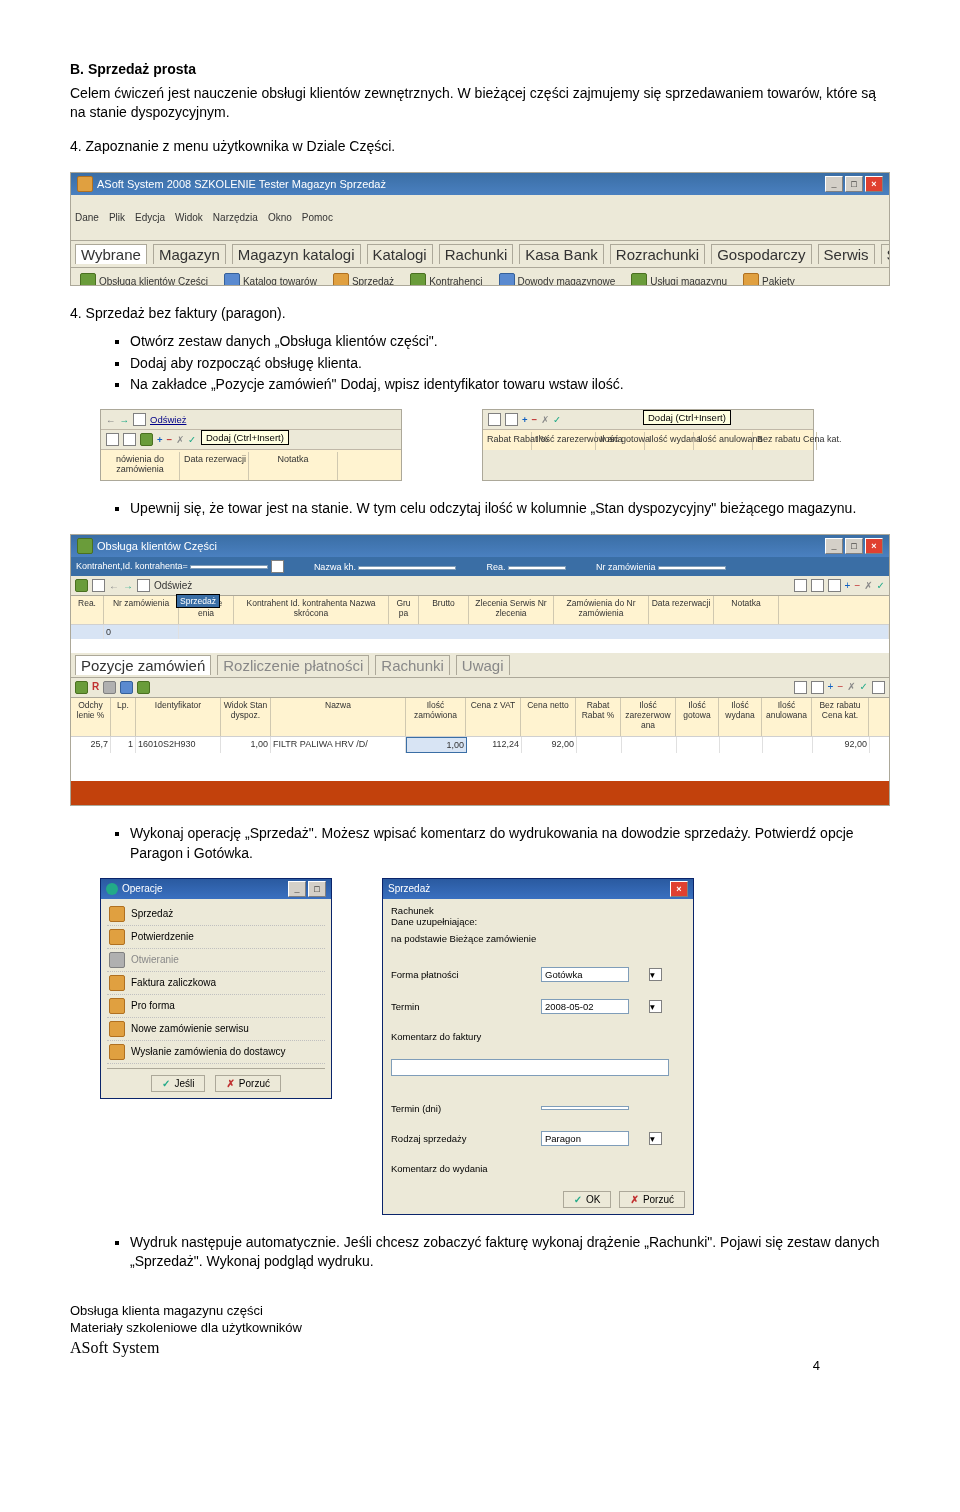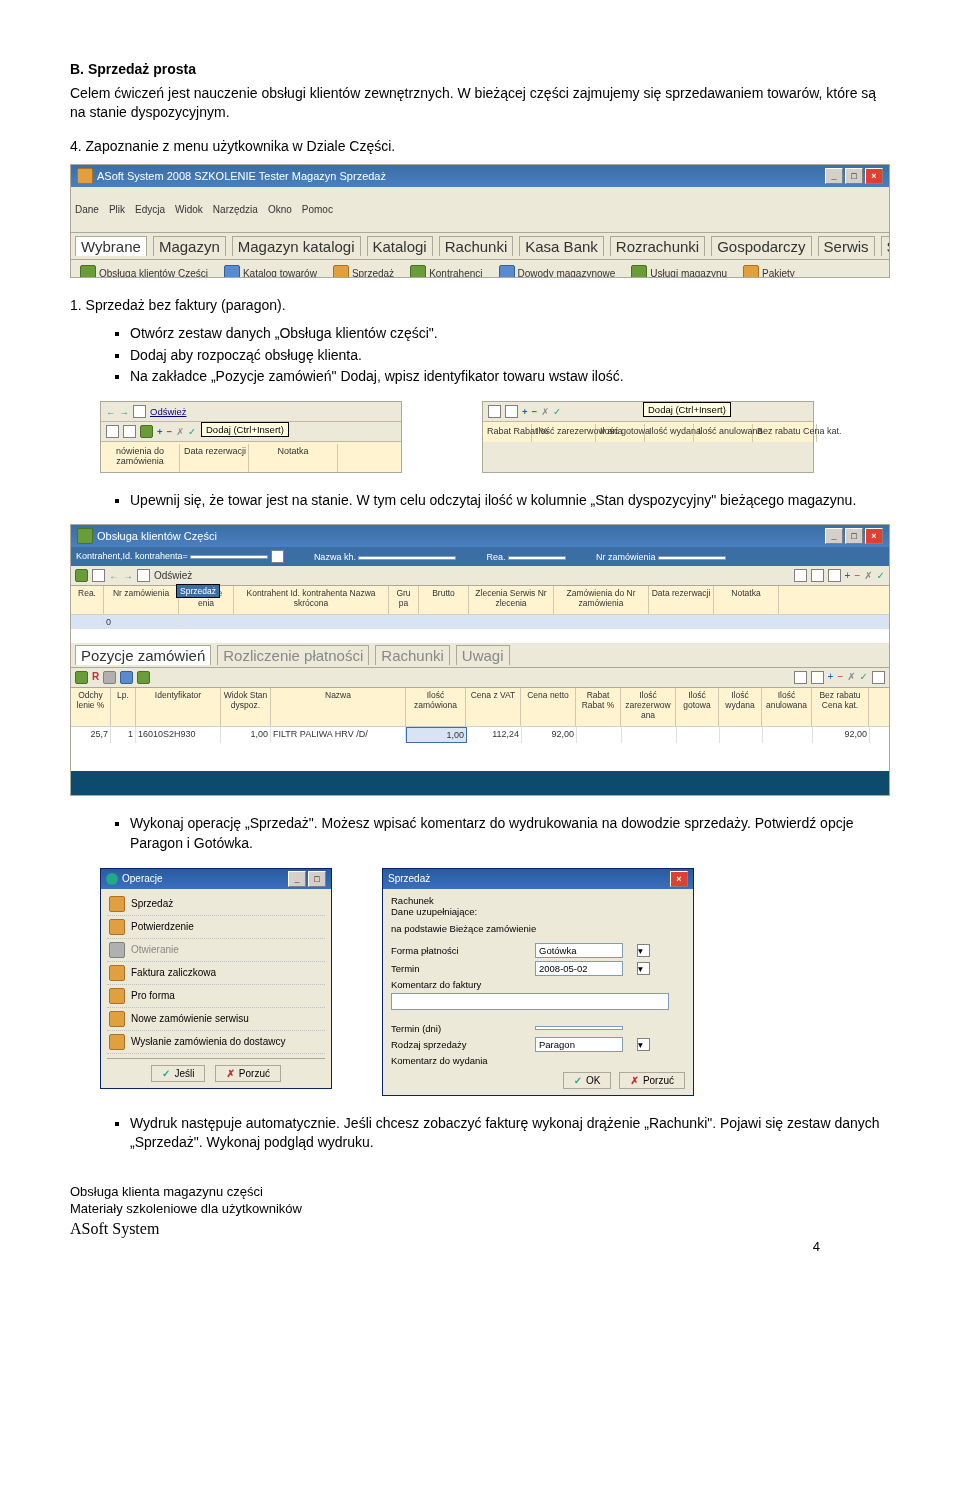--- a/index.html
+++ b/index.html
@@ -16,9 +16,9 @@
   ul.square { list-style: square; padding-left: 60px; margin: 4px 0 14px 0; }
   ul.square li { margin-bottom: 2px; line-height: 1.4; }
   .img-placeholder {
-    background: #0c4a6e;
+    background: #c2410c;
     border: 1px solid #aca899;
-    margin: 8px 0 18px 0;
+    margin: 16px 0 18px 0;
     position: relative;
     font-size: 10px;
     color: #333;

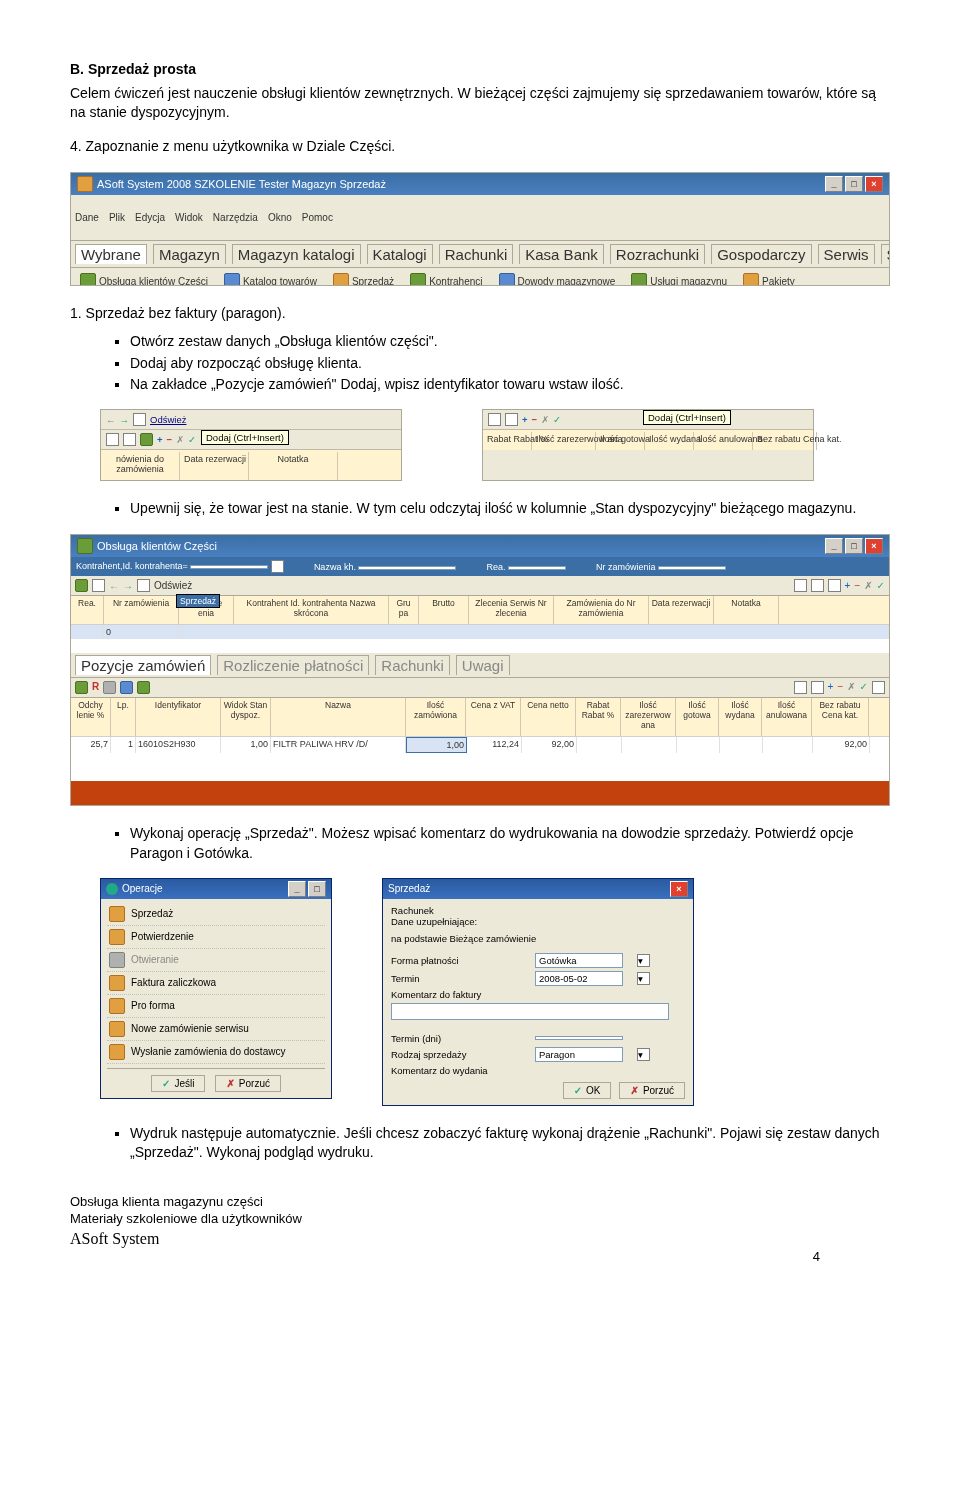--- a/index.html
+++ b/index.html
@@ -356,7 +356,7 @@
   </div>
 </div>
 
-<p>1. Sprzedaż bez faktury (paragon).</p>
+<p>4. Sprzedaż bez faktury (paragon).</p>
 <ul class="square">
   <li>Otwórz zestaw danych „Obsługa klientów części".</li>
   <li>Dodaj aby rozpocząć obsługę klienta.</li>

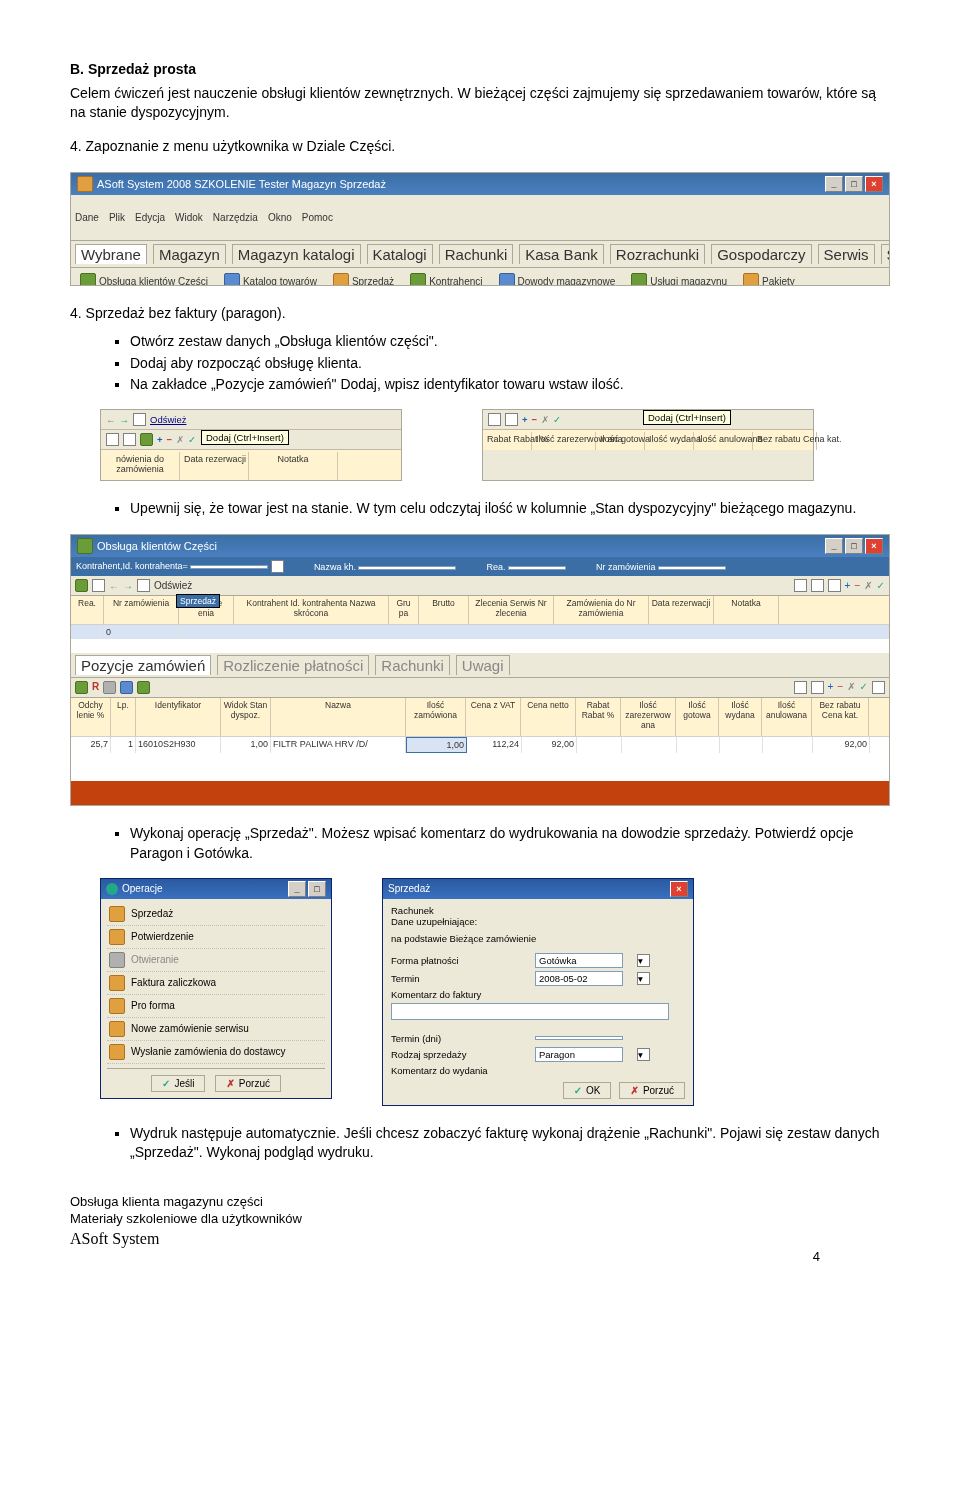--- a/index.html
+++ b/index.html
@@ -231,8 +231,8 @@
   .sp-row {
     display: flex;
     align-items: center;
-    margin: 3px 0;
-    gap: 14px;
+    margin: 17px 0;
+    gap: 20px;
   }
   .sp-lbl { width: 130px; }
   .sp-fld {

